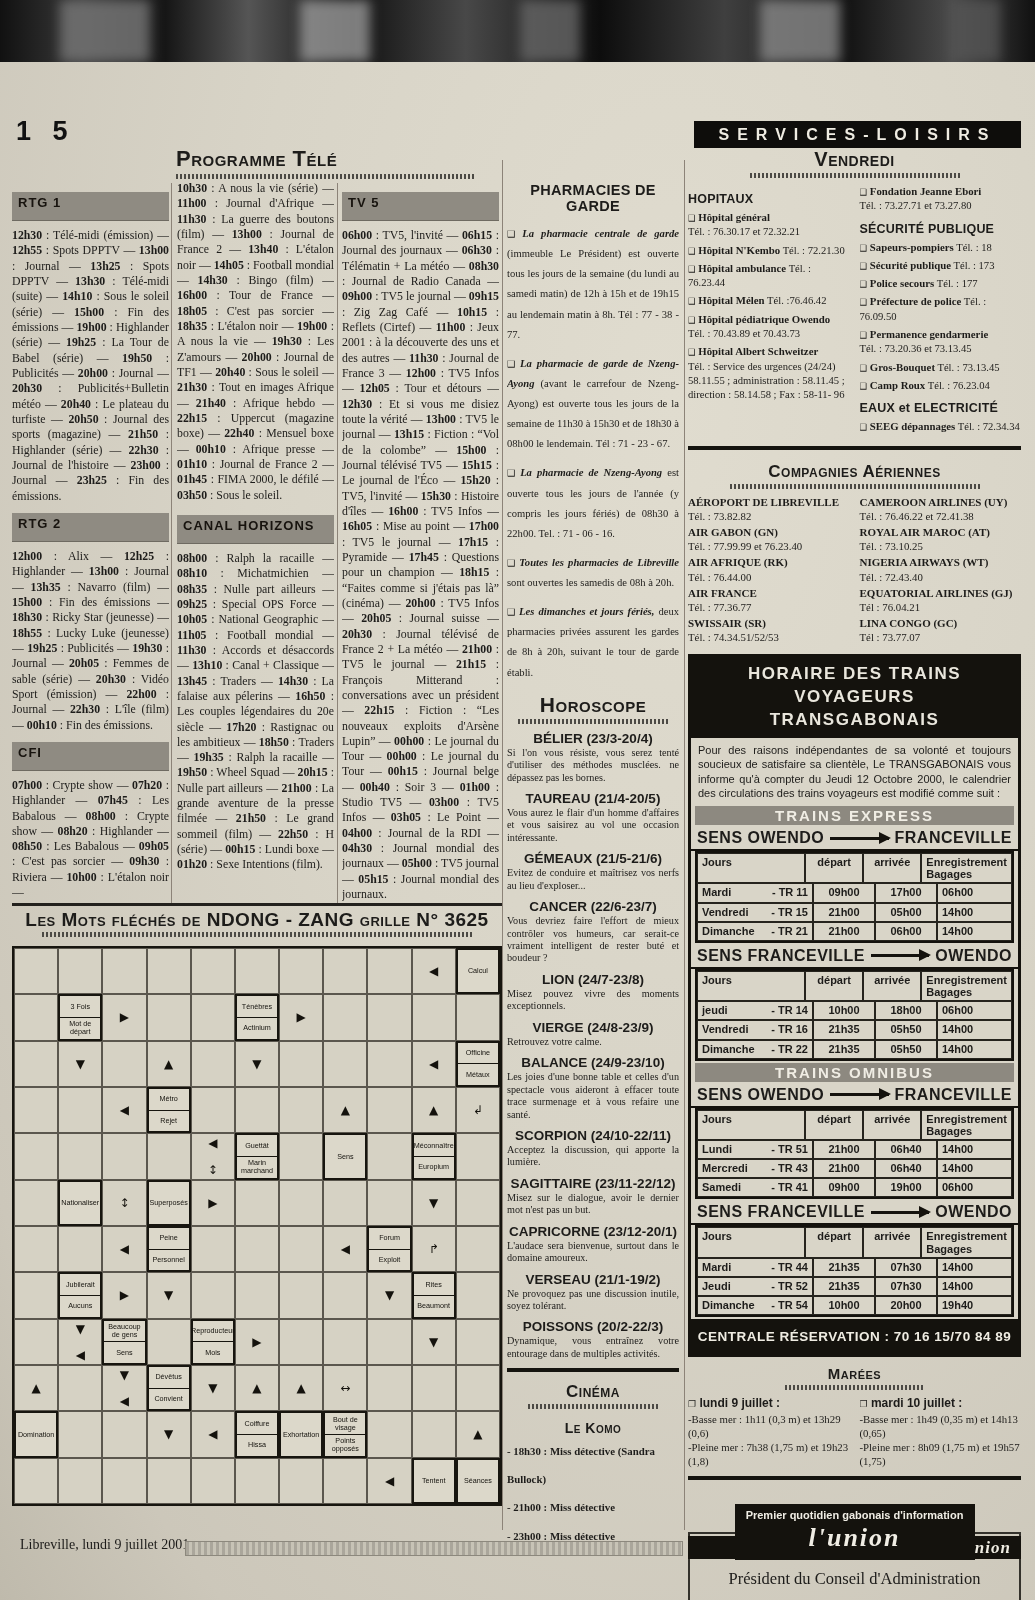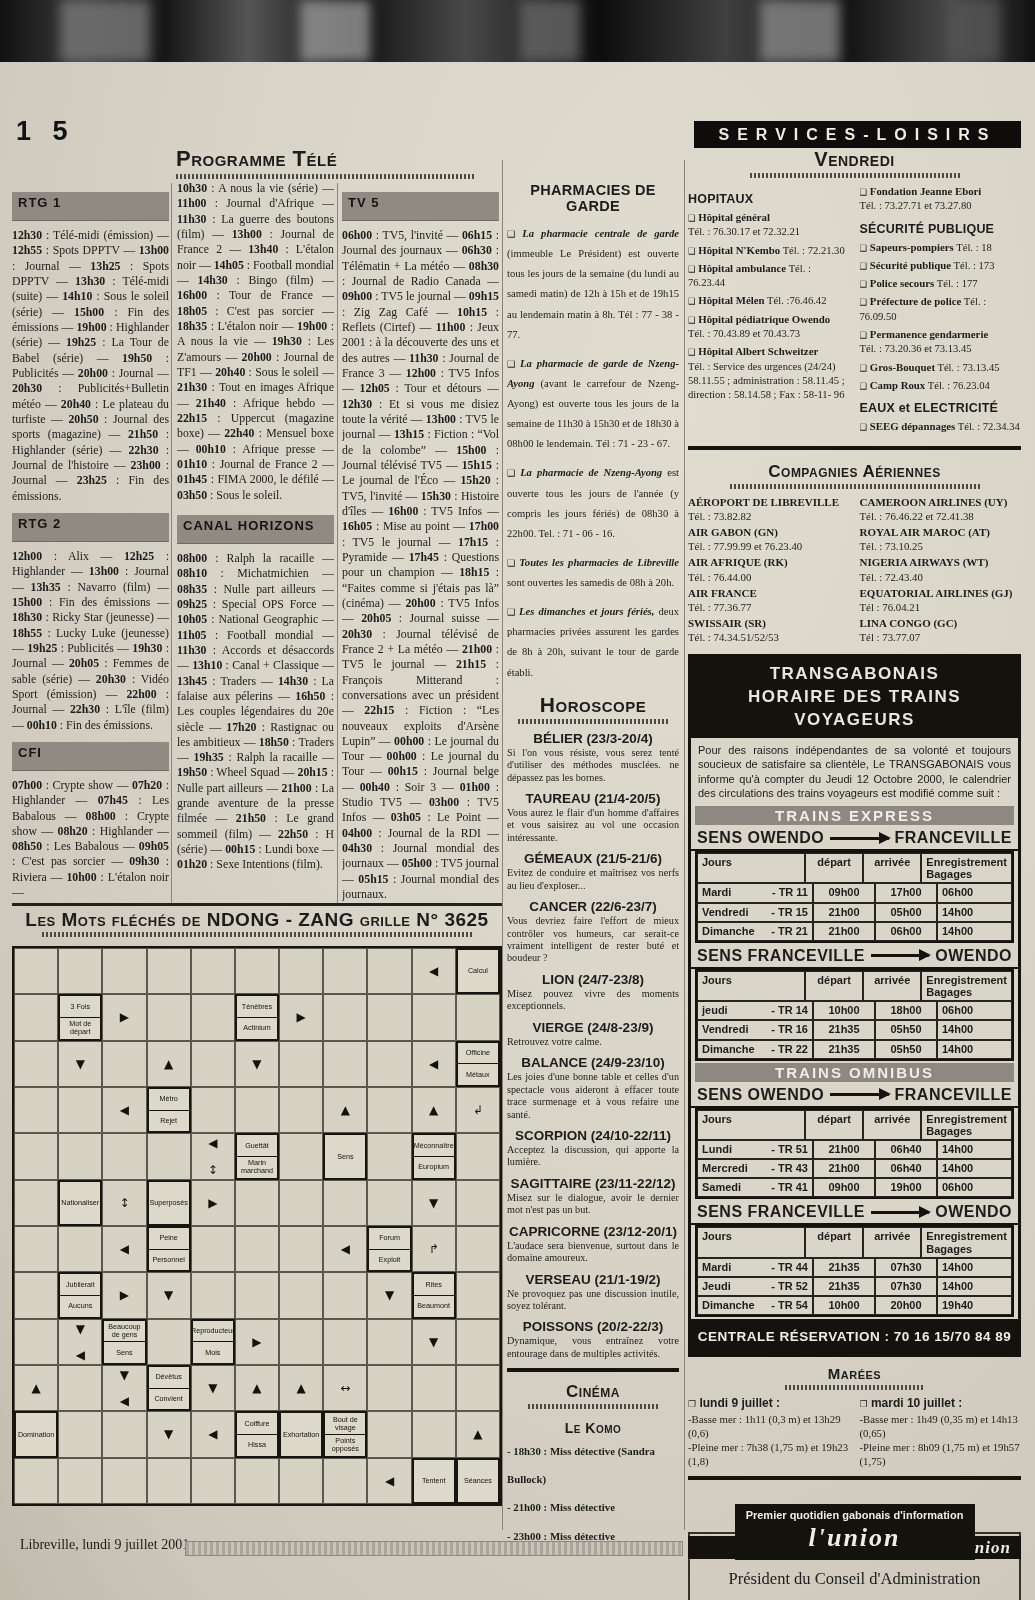--- a/index.html
+++ b/index.html
@@ -573,8 +573,8 @@
 
     <div id="train-box">
       <div id="tg-head">
+        <div>HORAIRE DES TRAINS VOYAGEURS</div>
         <div>TRANSGABONAIS</div>
-        <div>HORAIRE DES TRAINS VOYAGEURS</div>
       </div>
       <p id="tg-intro">Pour des raisons indépendantes de sa volonté et toujours soucieux de satisfaire sa clientèle, Le TRANSGABONAIS vous informe qu'à compter du Jeudi 12 Octobre 2000, le calendrier des circulations des trains voyageurs est modifié comme suit :</p>
       <div class="banner">TRAINS EXPRESS</div>

